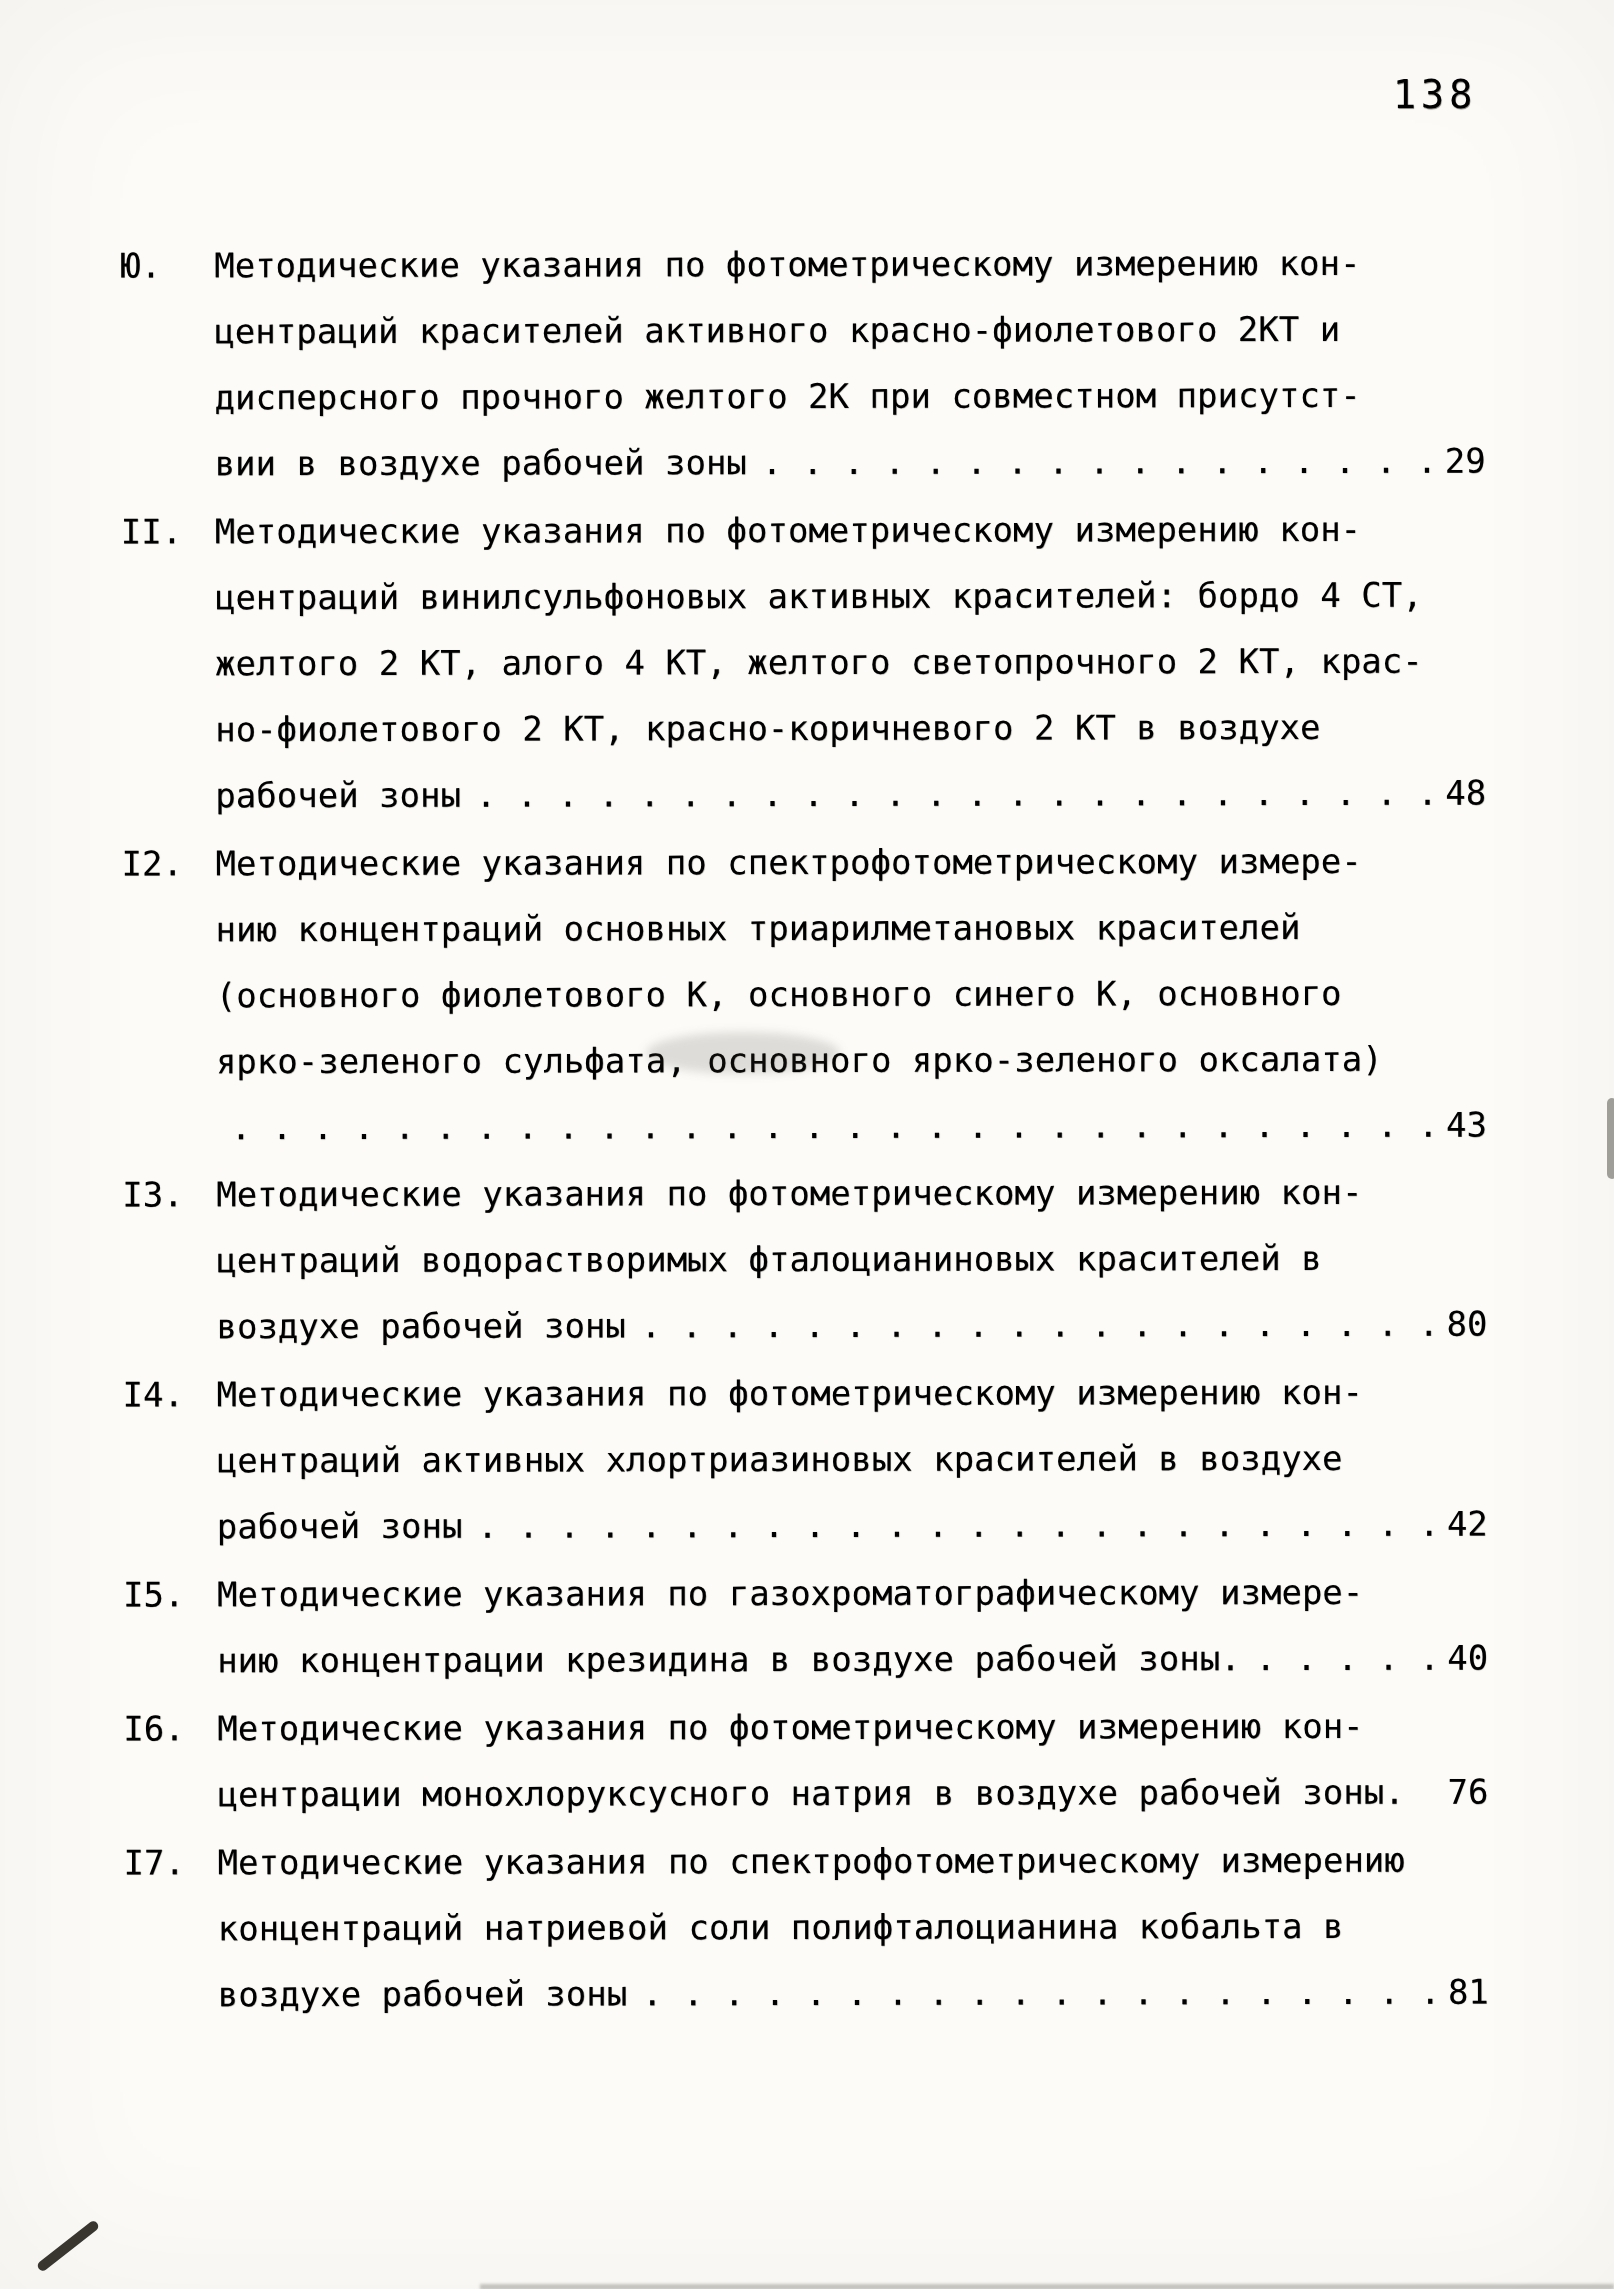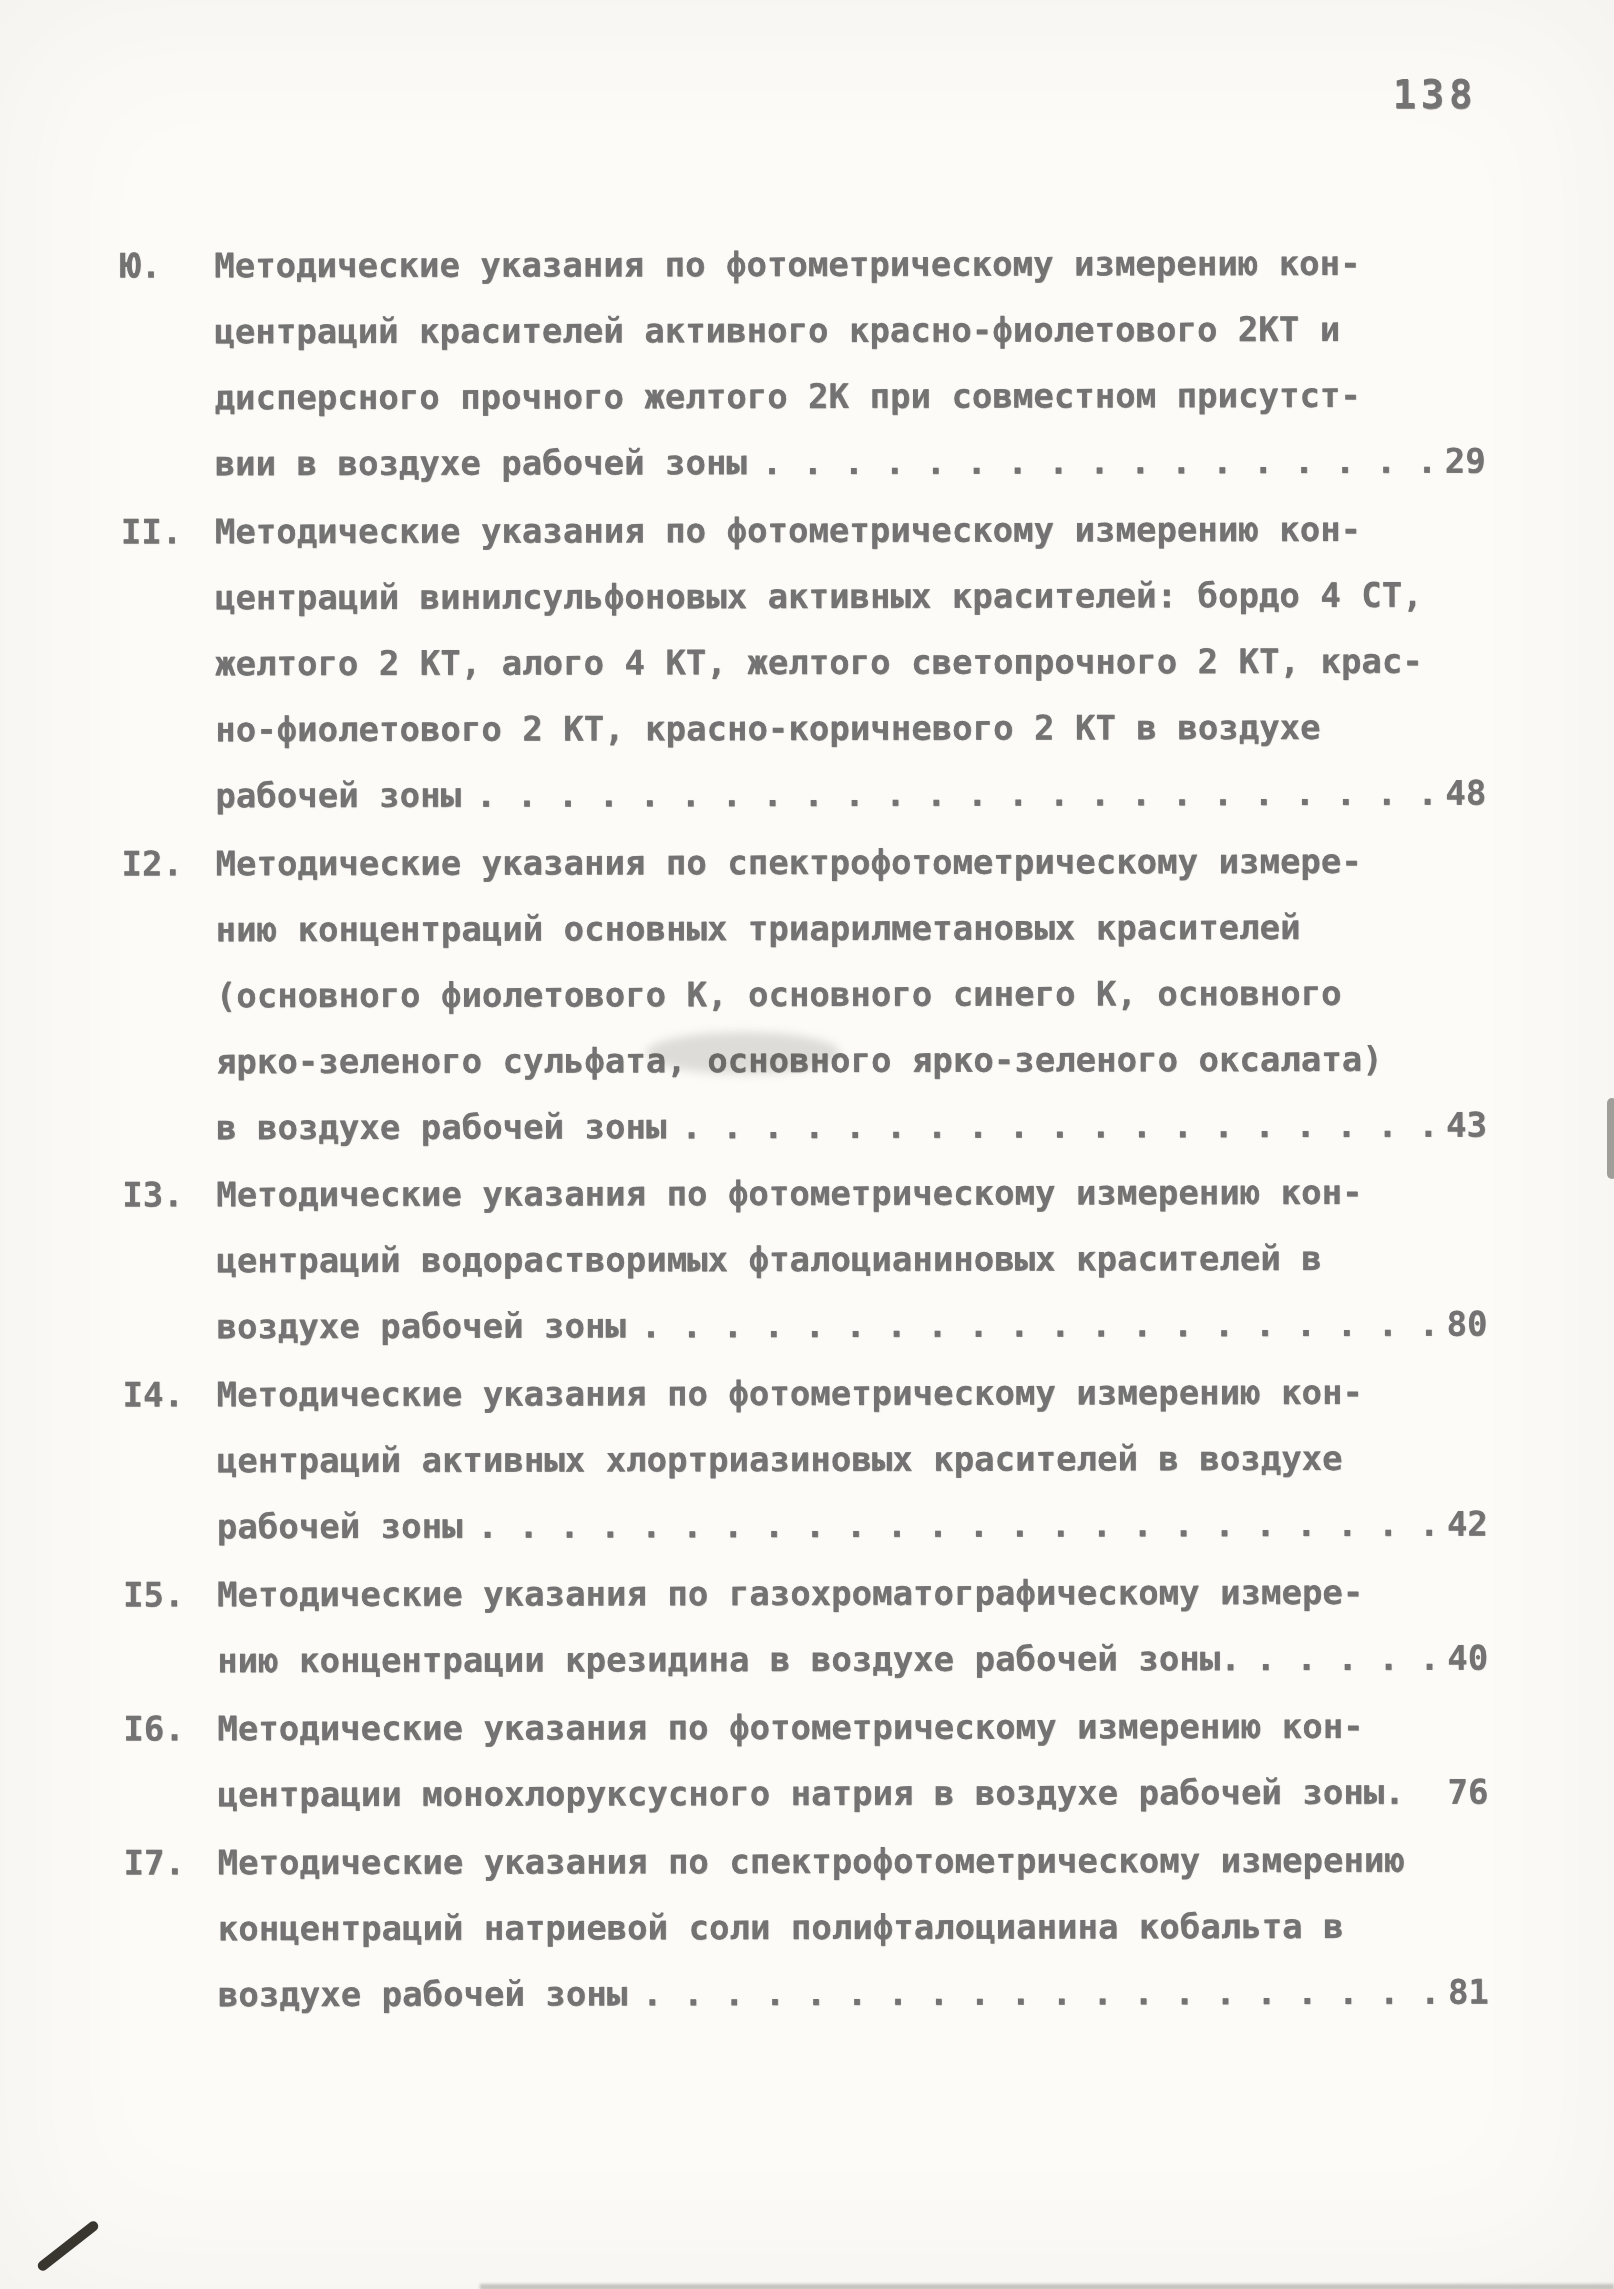--- a/index.html
+++ b/index.html
@@ -13,8 +13,8 @@
     background:#fcfbf8;
     overflow:hidden;
     font-family:"DejaVu Sans Mono","Liberation Mono",monospace;
-    font-weight:700;
-    color:#737373;
+    font-weight:400;
+    color:#000000;
     box-shadow: inset 0 0 166px rgba(90,80,60,0.06);
   }
 

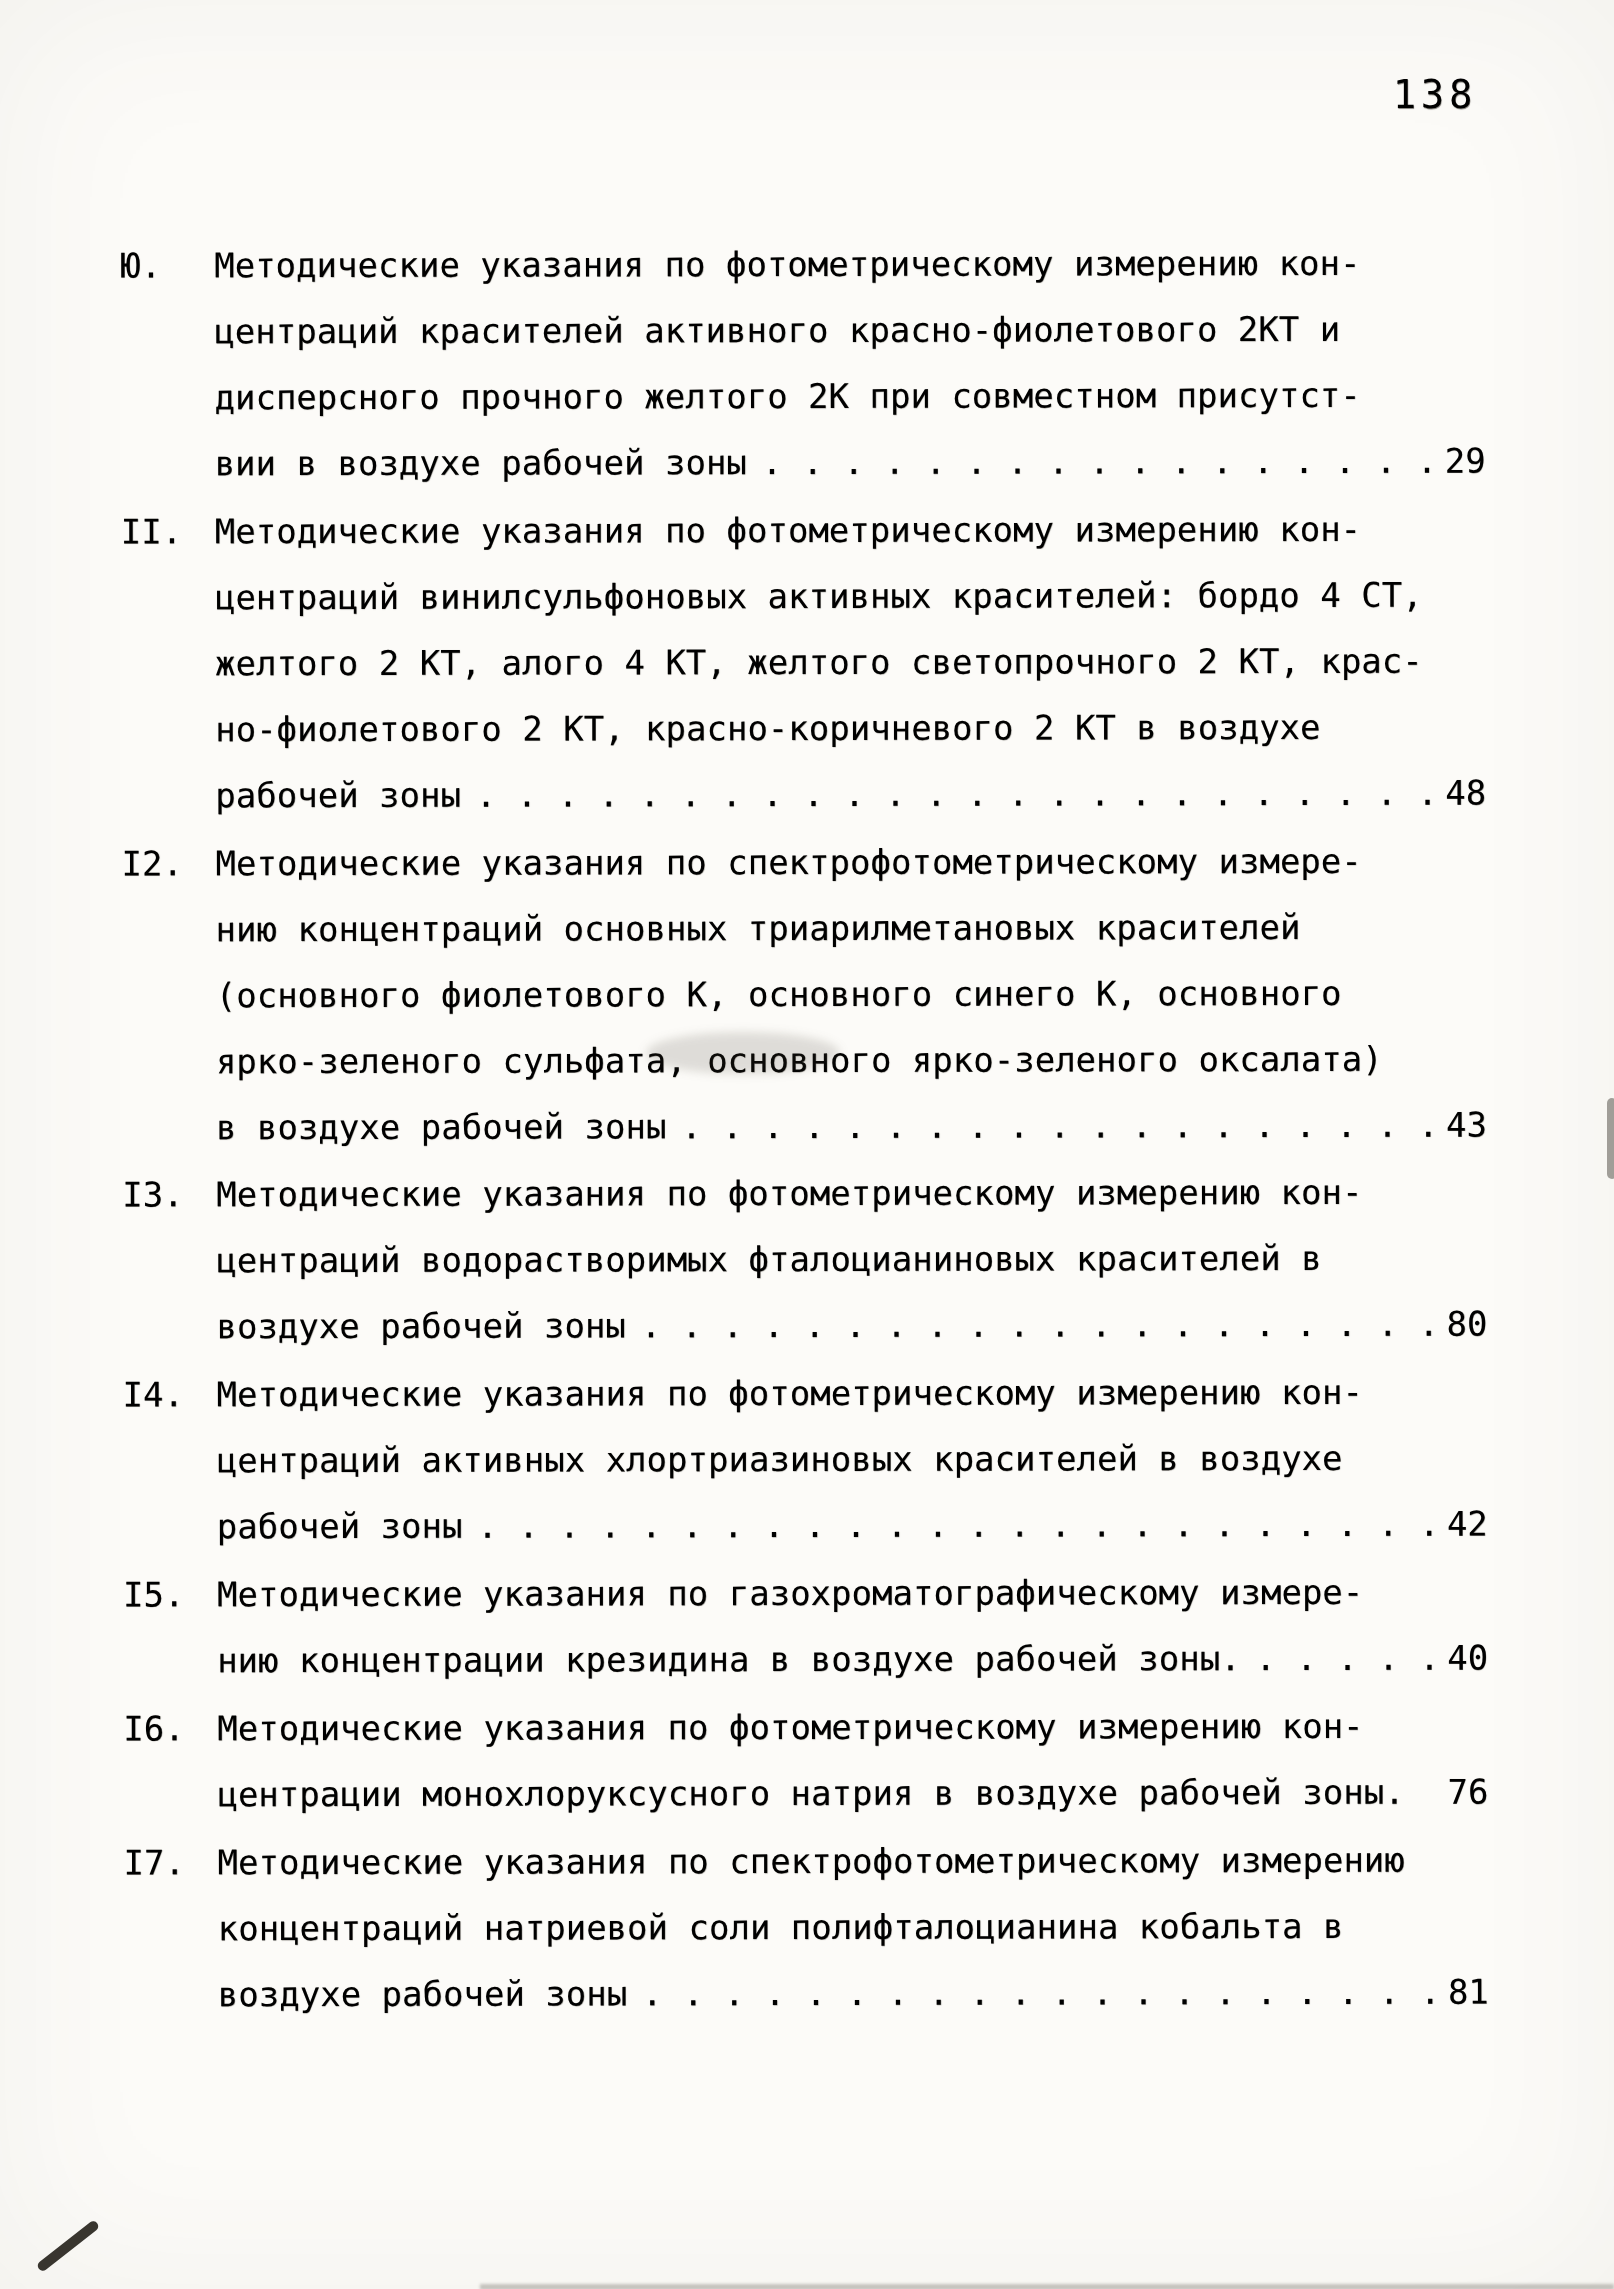--- a/index.html
+++ b/index.html
@@ -114,7 +114,6 @@
         <div class="line"><span class="txt">(основного фиолетового К, основного синего К, основного</span></div>
         <div class="line"><span class="txt">ярко-зеленого сульфата, основного ярко-зеленого оксалата)</span></div>
         <div class="line last">
-          <span class="txt">в воздухе рабочей зоны</span>
           <span class="dots">. . . . . . . . . . . . . . . . . . . . . . . . . . . . . .</span>
           <span class="pg">43</span>
         </div>

